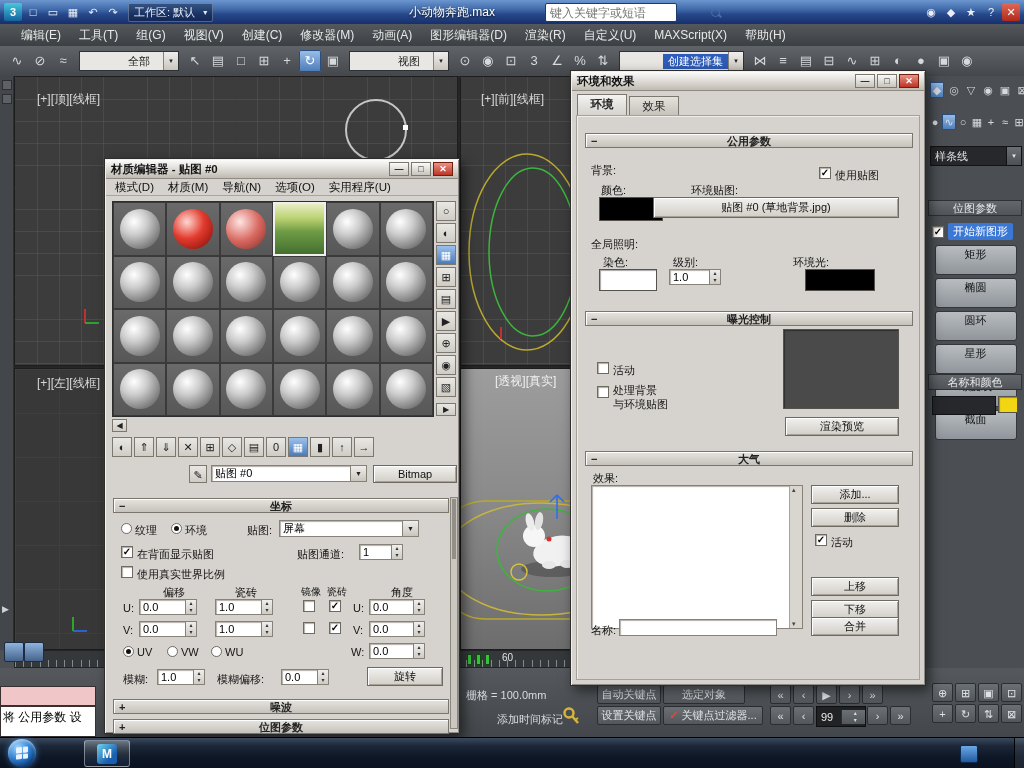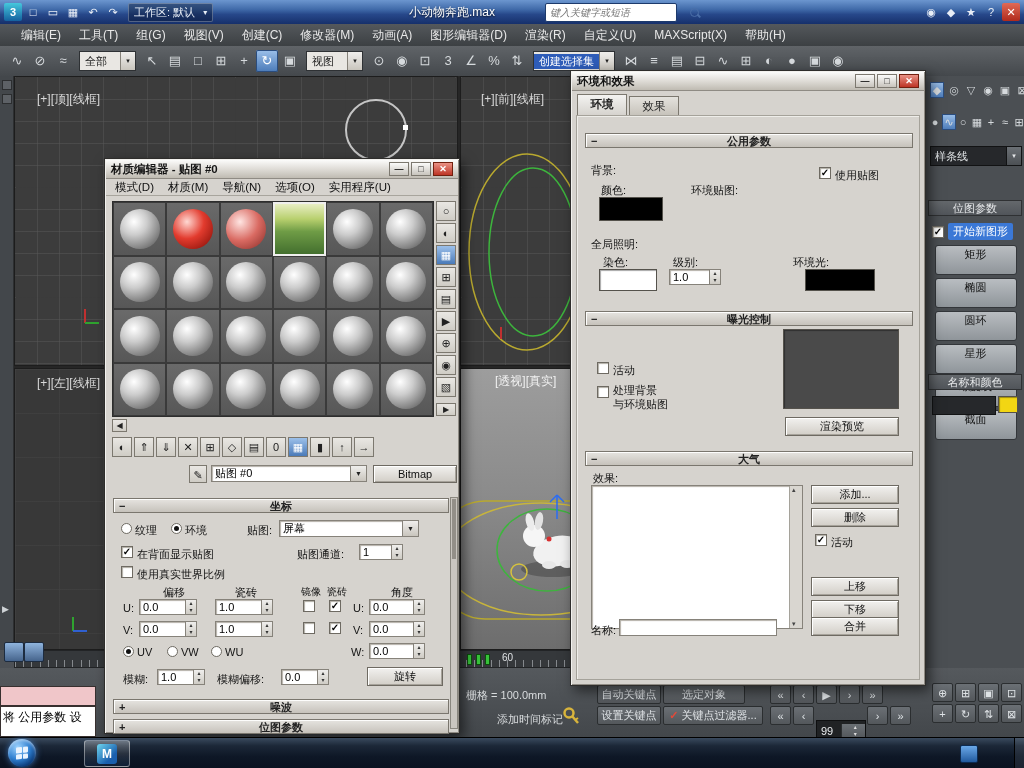--- a/index.html
+++ b/index.html
@@ -21,8 +21,8 @@
       color:#fff;font-size:12px;text-shadow:0 1px 2px rgba(0,0,0,.8);white-space:nowrap;}
   .searchbox{position:absolute;left:545px;top:3px;width:130px;height:17px;background:#fff;border:1px solid #1d3a6b;
       border-radius:2px;display:flex;align-items:center;}
-  .searchbox input{flex:1;border:none;outline:none;font-size:10px;padding:0 4px;color:#333;background:transparent;
-      font-family:"Liberation Sans",sans-serif;font-style:italic;}
+  .searchbox input{flex:1;border:none;outline:none;font-size:12px;padding:0 4px;color:#333;background:transparent;
+      font-family:"Liberation Sans",sans-serif;}
   .mag{width:14px;height:14px;position:relative;margin-right:2px;}
   .mag::before{content:"";position:absolute;left:2px;top:2px;width:7px;height:7px;border:1.5px solid #4a6ea8;border-radius:50%;}
   .mag::after{content:"";position:absolute;left:9px;top:9px;width:4px;height:1.5px;background:#4a6ea8;transform:rotate(45deg);}

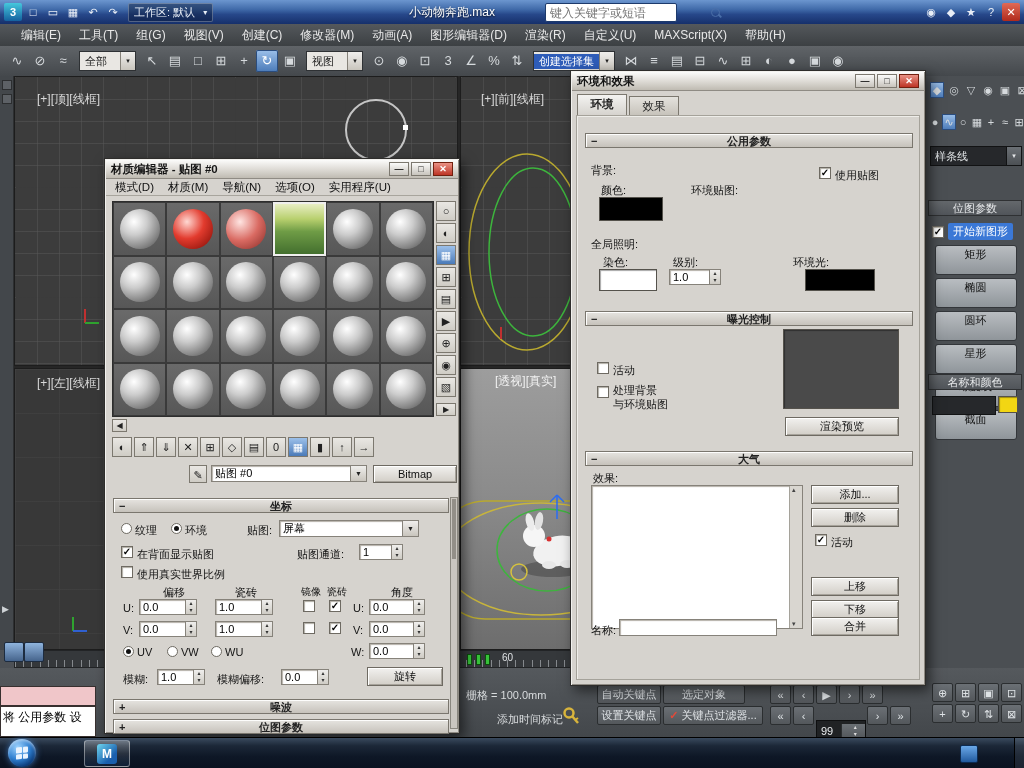--- a/index.html
+++ b/index.html
@@ -35,7 +35,7 @@
       background:linear-gradient(#606468,#44484c);display:flex;align-items:center;padding:0 6px;gap:1px;z-index:19;box-sizing:border-box;}
   .maintb .tbicon{width:22px;height:22px;line-height:22px;text-align:center;color:#d6dadd;font-size:13px;border-radius:2px;}
   .tbicon.active{background:linear-gradient(#9cc0ea,#4a7ab8);color:#fff;box-shadow:inset 0 0 0 1px #2b4d7e;}
-  .tb-combo{height:18px;background:#e9e7e3;border:1px solid #2e3134;display:inline-flex;align-items:center;margin:0 4px;}
+  .tb-combo{height:18px;background:#e9e7e3;border:1px solid #2e3134;display:inline-flex;align-items:center;margin:0 4px;padding-left:43px;}
   .tct{font-size:11px;color:#1a1a1a;padding:0 5px;min-width:30px;white-space:nowrap;}
   .tct.sel{background:#2e5cb8;color:#fff;}
   .tca{width:14px;align-self:stretch;background:linear-gradient(#efeeec,#c9c5bd);border-left:1px solid #86827a;

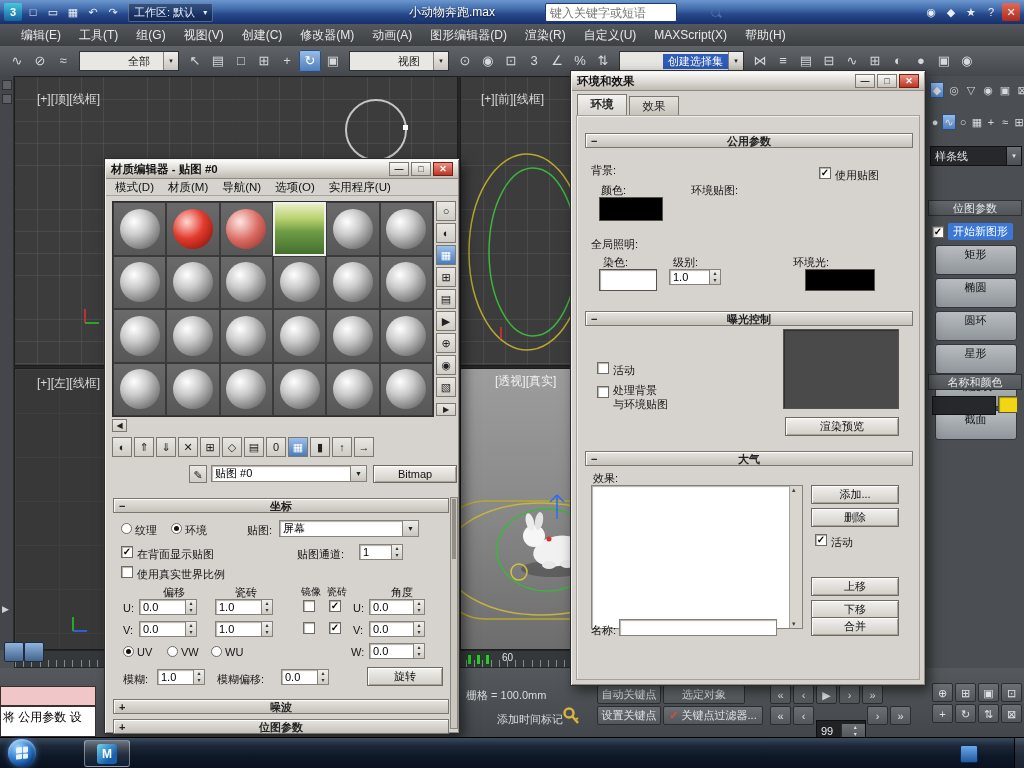--- a/index.html
+++ b/index.html
@@ -704,6 +704,9 @@
     <span class="lbl" style="left:120px;top:112px;">环境贴图:</span>
     <span class="cb on" style="position:absolute;left:248px;top:96px;"></span>
     <span class="lbl" style="left:264px;top:97px;">使用贴图</span>
+    <div class="btn3d" style="left:82px;top:126px;width:246px;height:21px;">
+        <span>贴图 #0 (草地背景.jpg)</span>
+      </div>
 
     <span class="lbl" style="left:20px;top:166px;">全局照明:</span>
     <span class="lbl" style="left:32px;top:184px;">染色:</span>

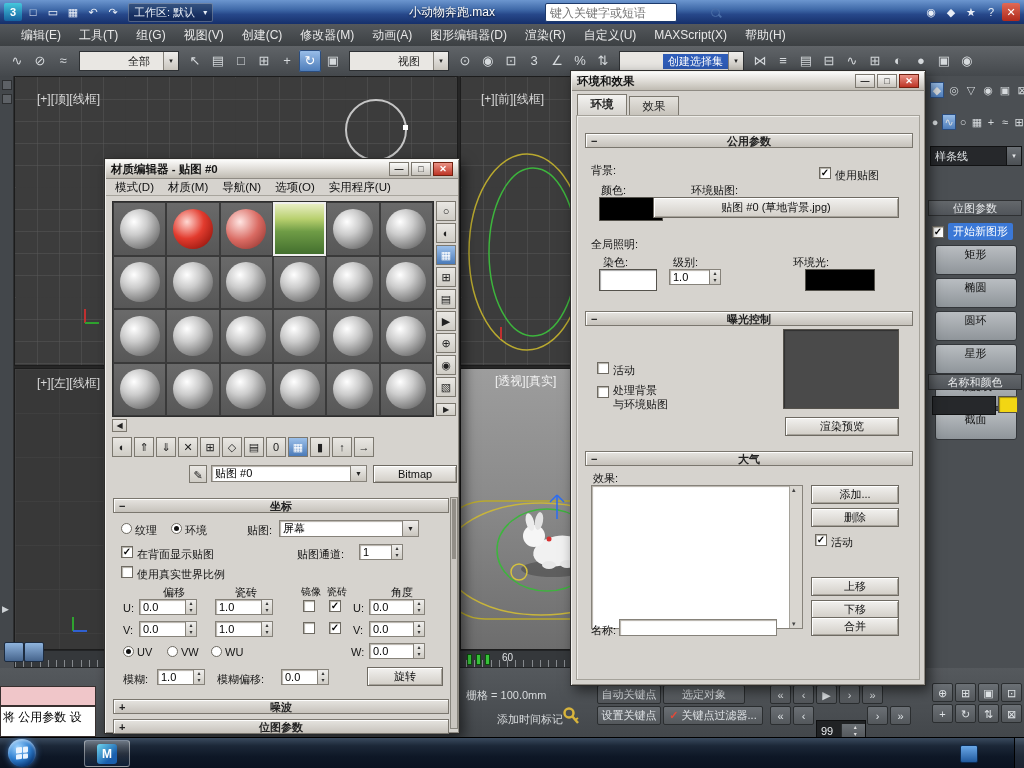--- a/index.html
+++ b/index.html
@@ -357,7 +357,7 @@
         <span class="dicon">«</span>
         <span class="dicon">‹</span>
       </div>
-    <div class="dnum" style="position:absolute;left:816px;top:38px;width:48px;height:19px;margin-top:14px;">
+    <div class="dnum" style="position:absolute;left:816px;top:38px;width:48px;height:19px;">
       <span>99</span>
       <span class="spn" style="background:linear-gradient(#6b7075,#53575b);border-left:1px solid #2b2e30;">
           <i style="color:#ddd;">▴</i>

